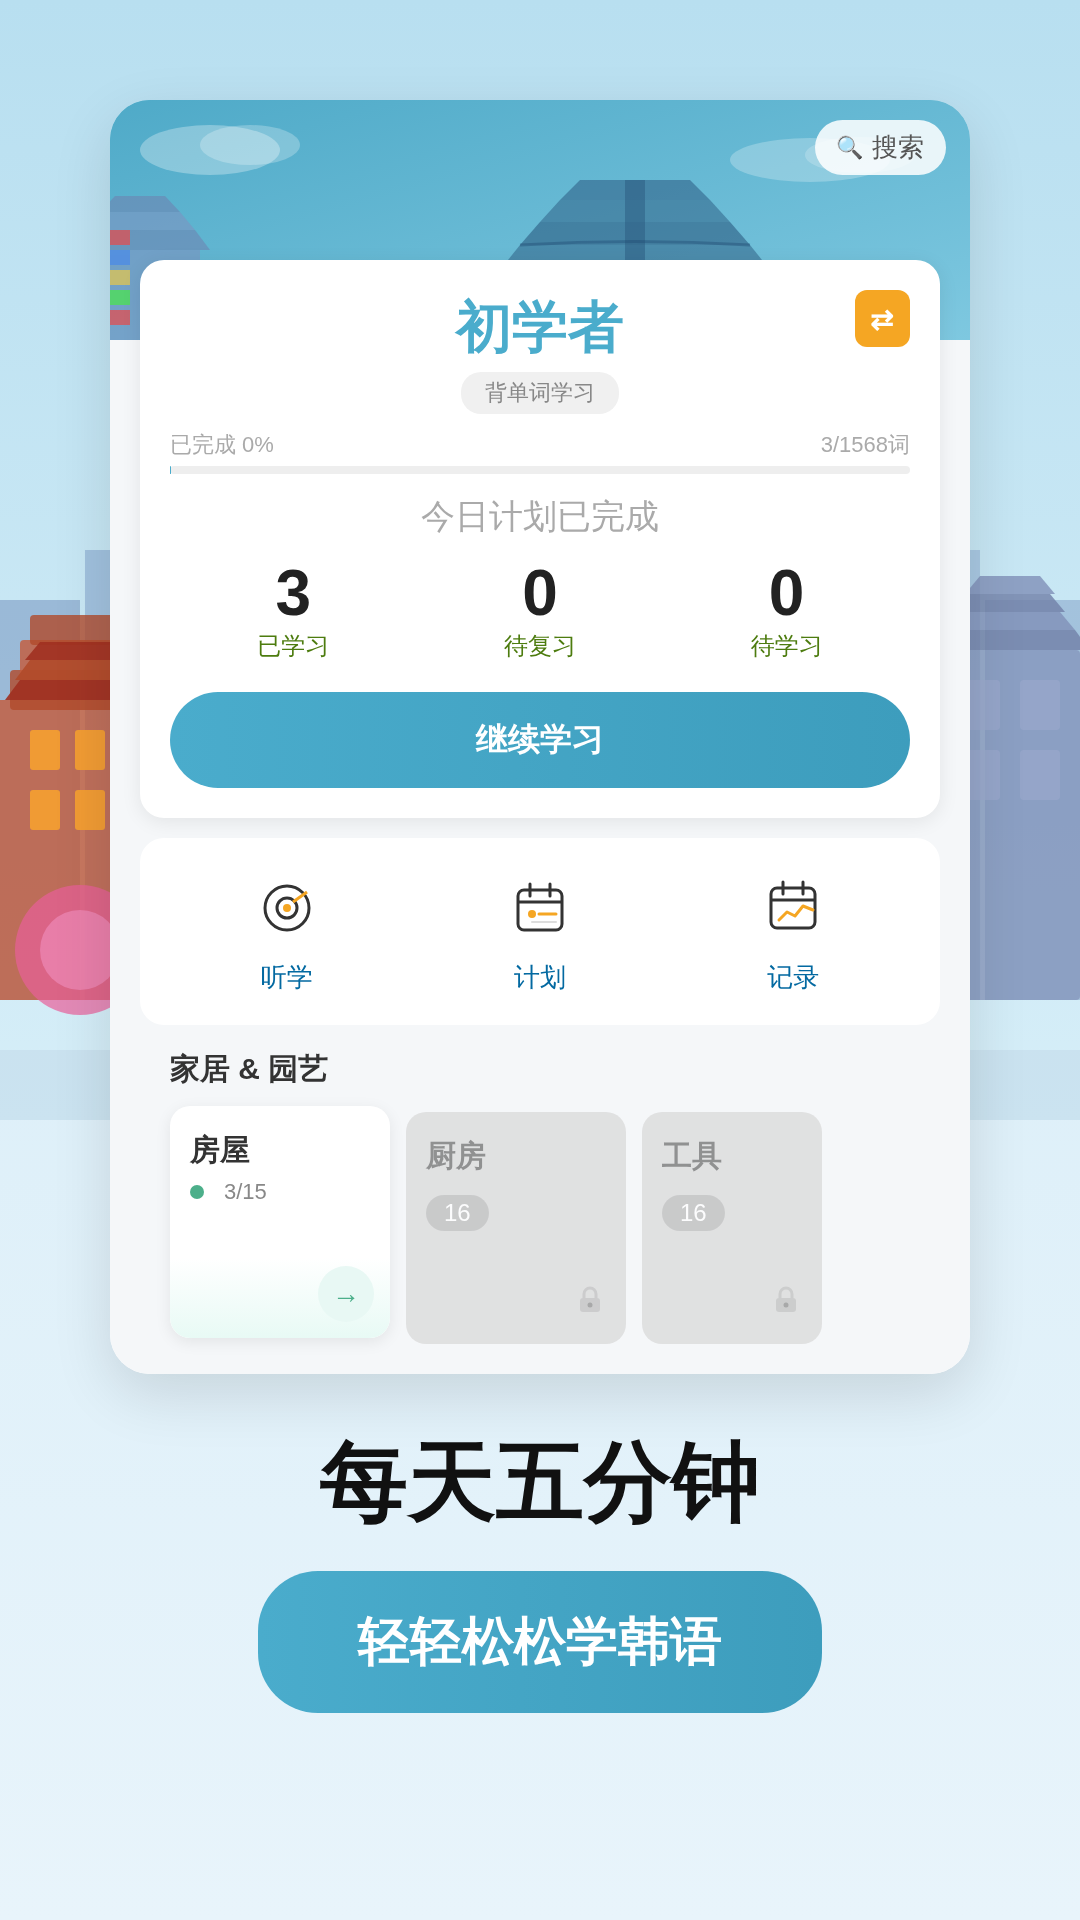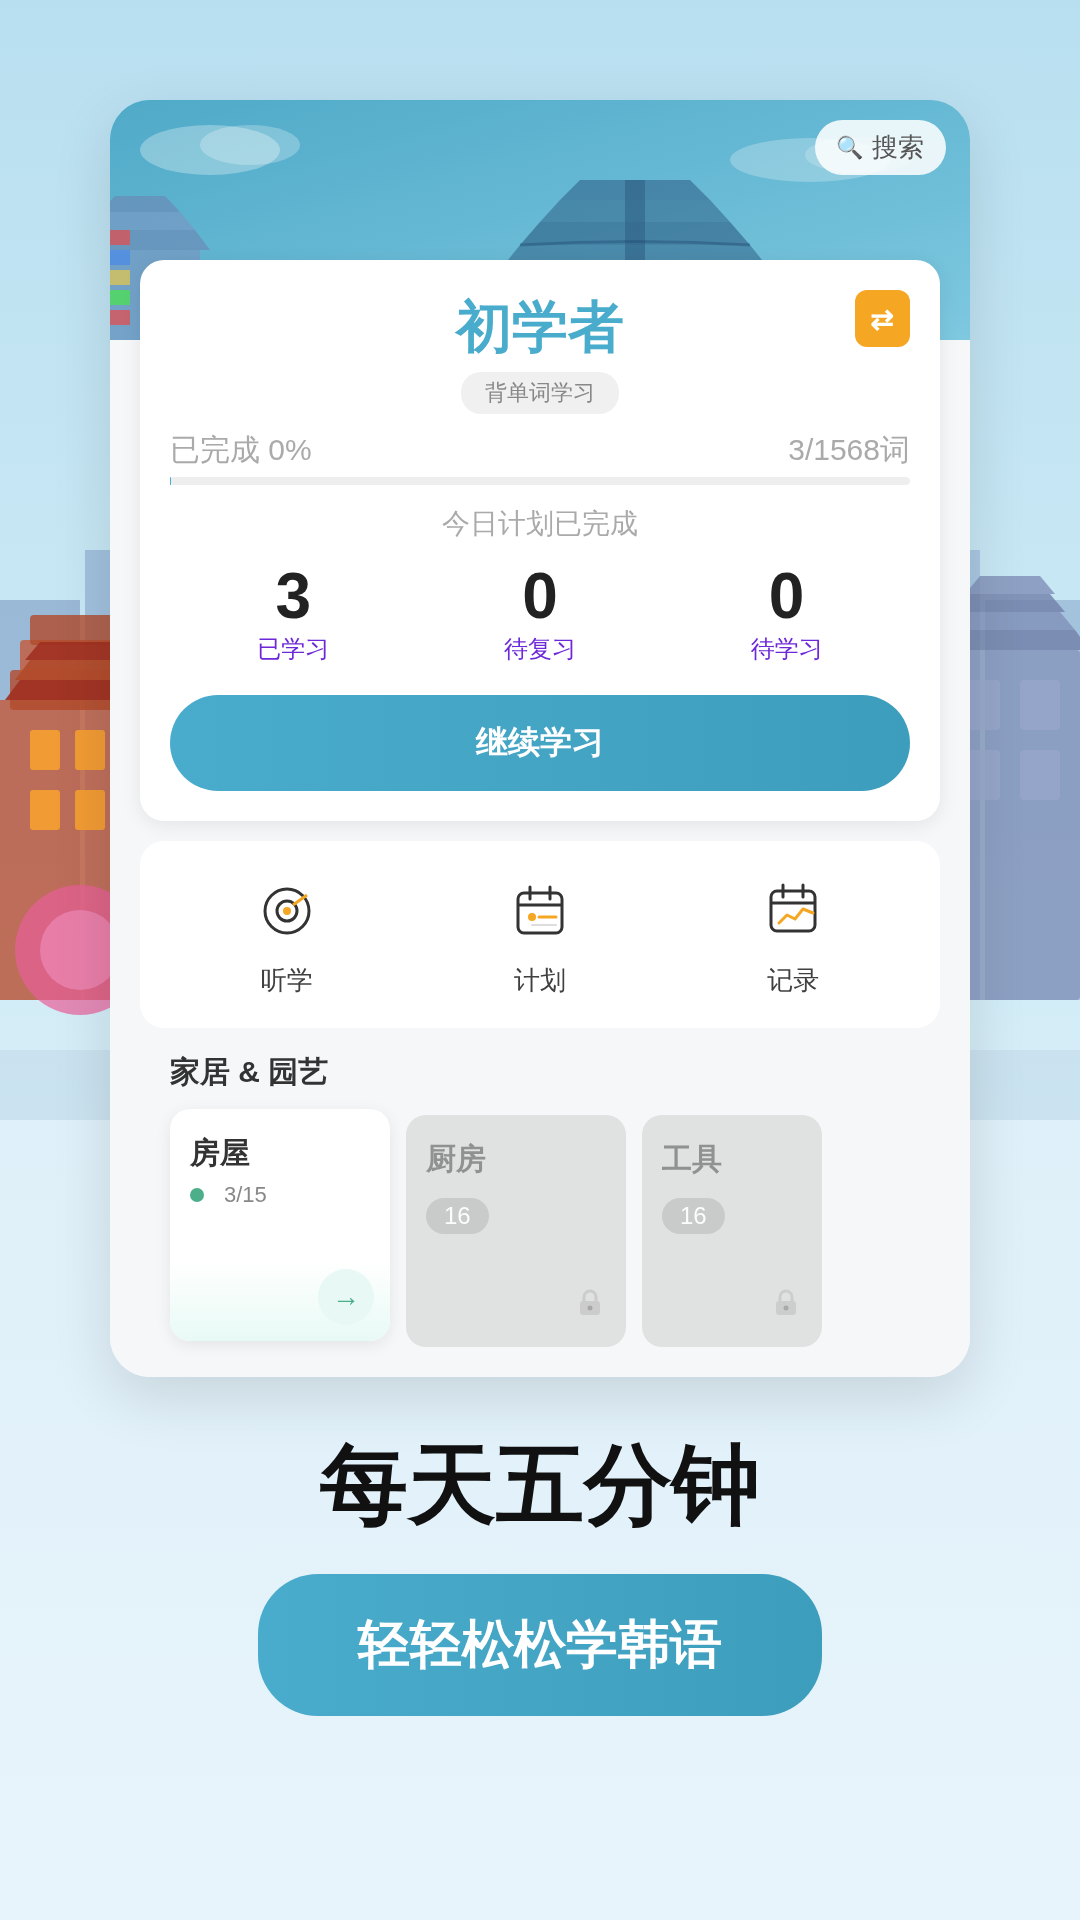--- a/index.html
+++ b/index.html
@@ -136,7 +136,7 @@
     .progress-labels {
       display: flex;
       justify-content: space-between;
-      font-size: 30px;
+      font-size: 22px;
       color: #aaa;
       margin-bottom: 6px;
     }

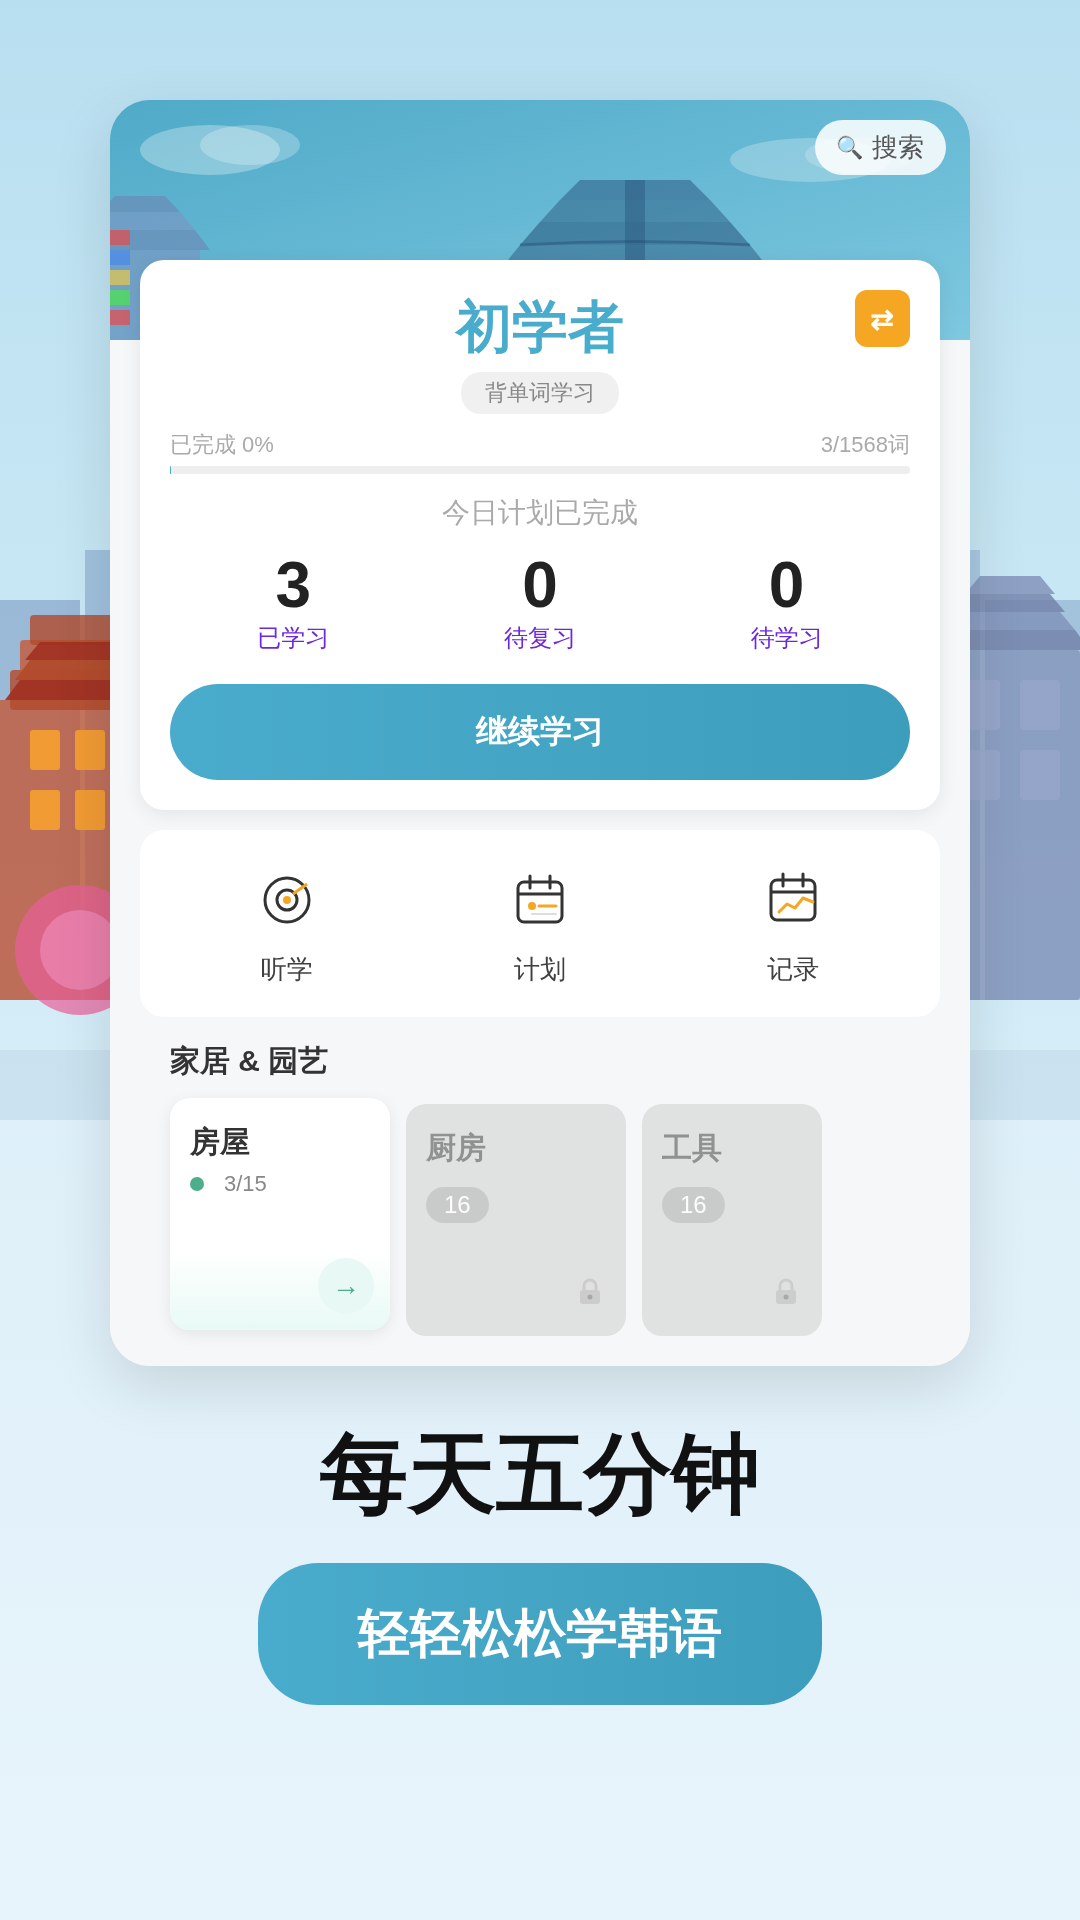--- a/index.html
+++ b/index.html
@@ -158,7 +158,7 @@
     .daily-complete {
       text-align: center;
       color: #aaa;
-      font-size: 28px;
+      font-size: 34px;
       margin: 20px 0 16px;
     }
 

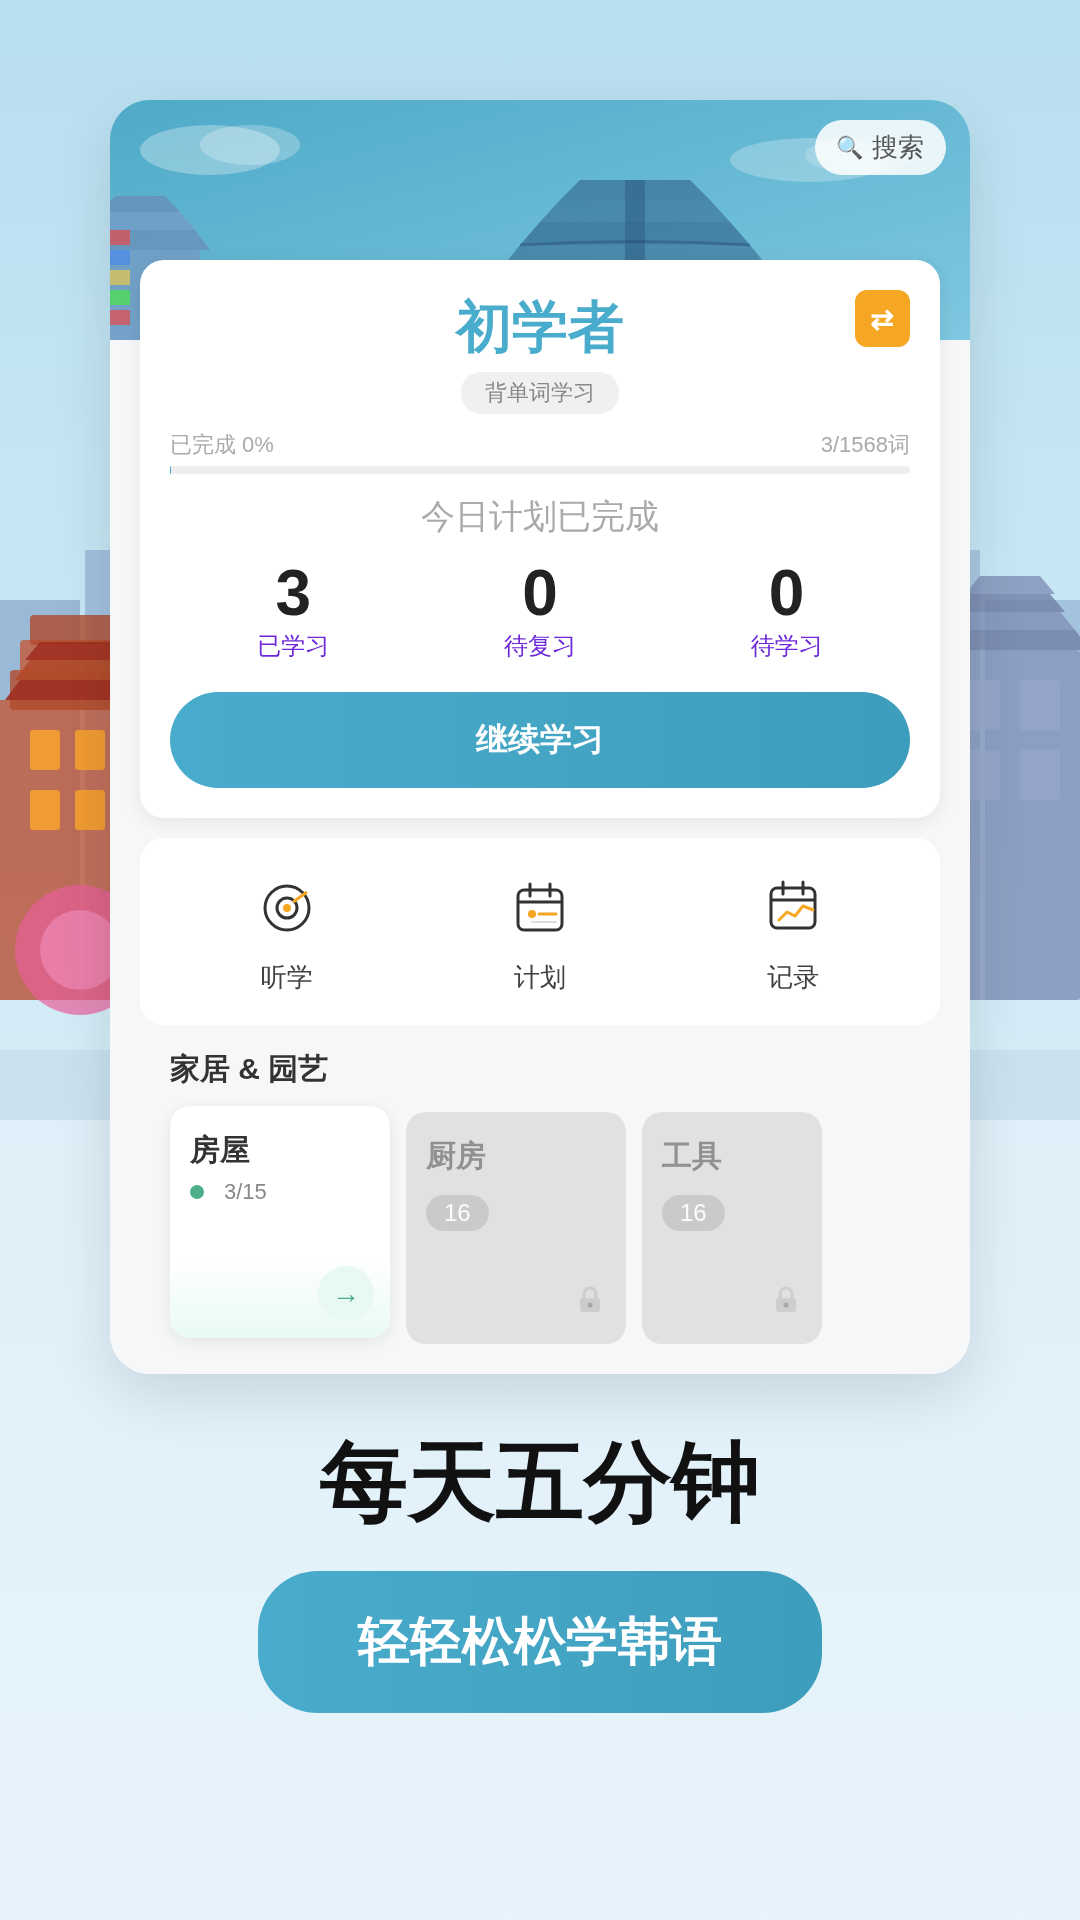--- a/index.html
+++ b/index.html
@@ -181,7 +181,7 @@
 
     .stat-label {
       font-size: 24px;
-      color: #6d28d9;
+      color: #4d7c0f;
     }
 
     .continue-btn {

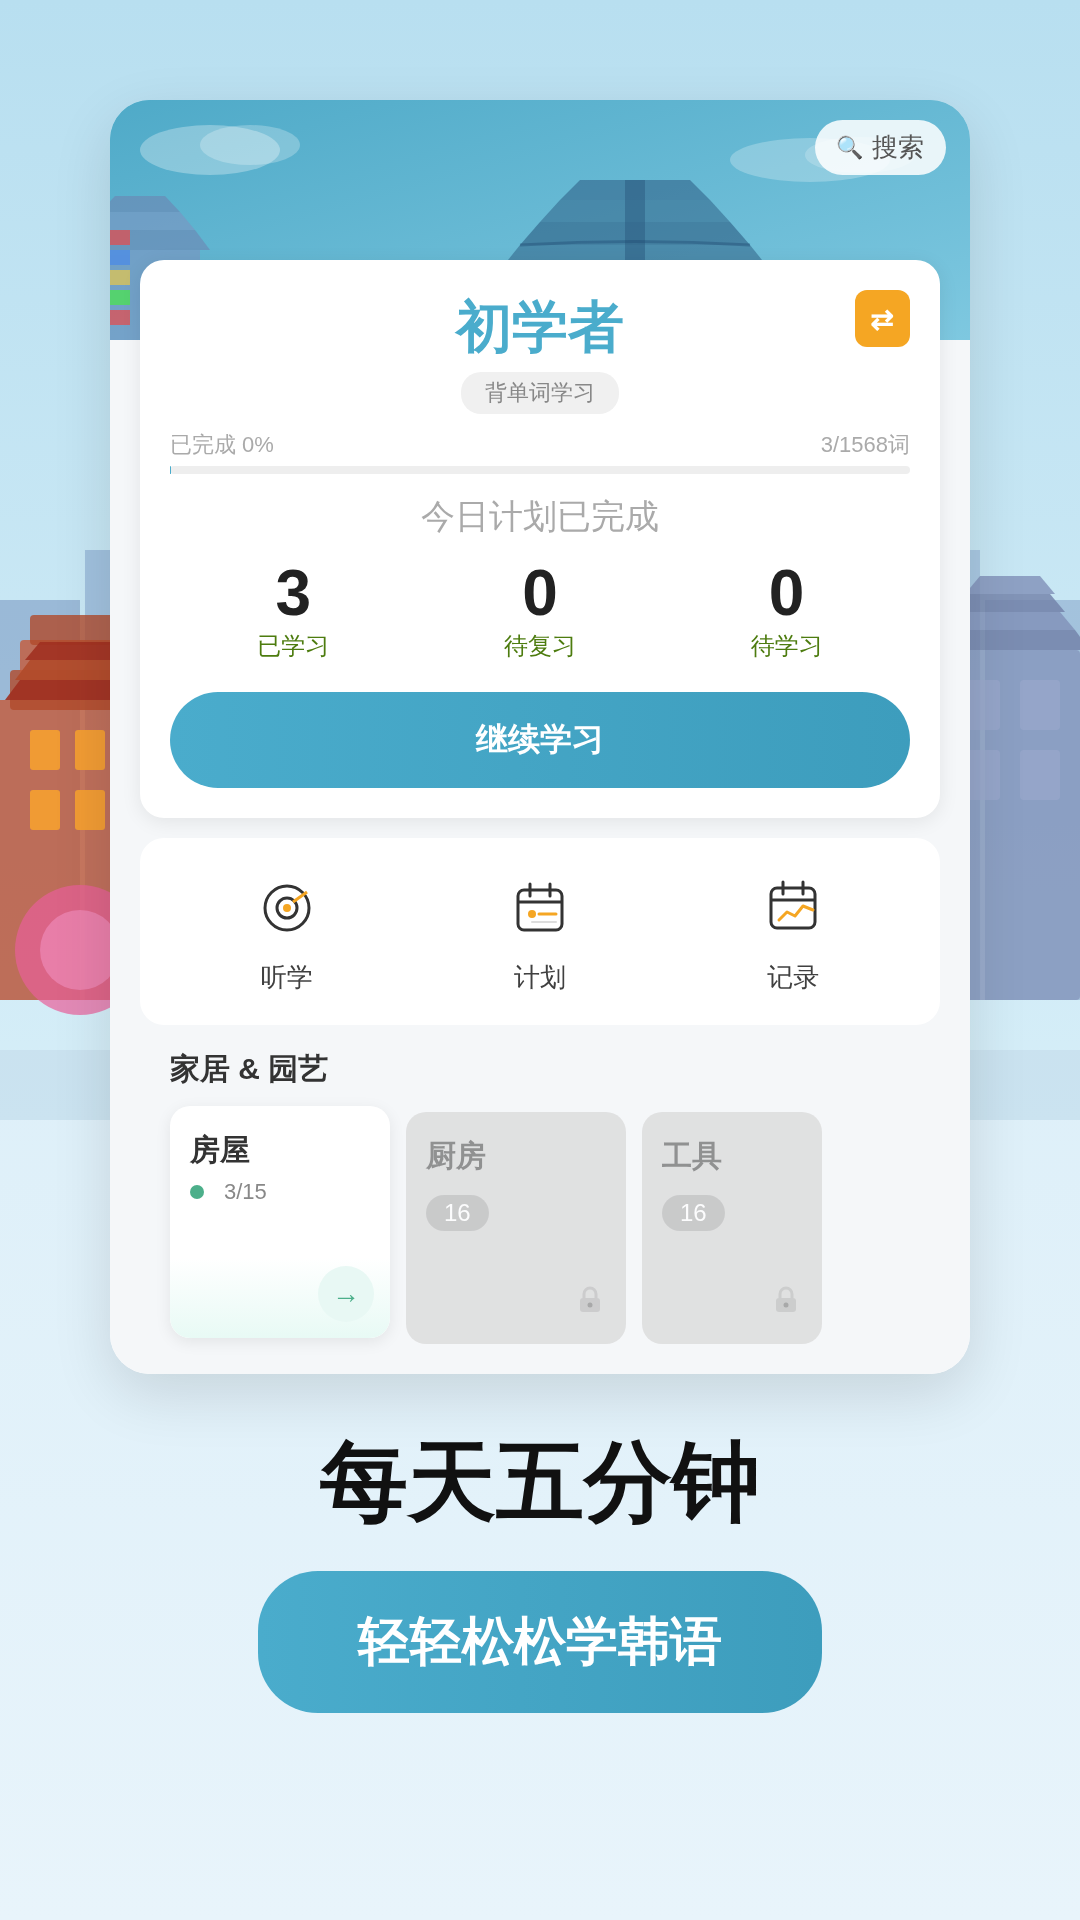--- a/index.html
+++ b/index.html
@@ -225,7 +225,7 @@
 
     .action-label {
       font-size: 26px;
-      color: #404040;
+      color: #0369a1;
     }
 
     

